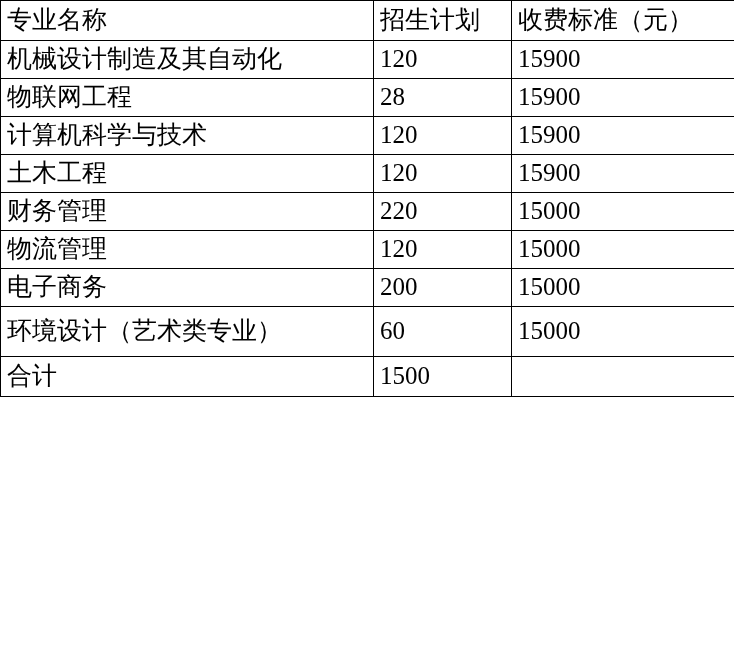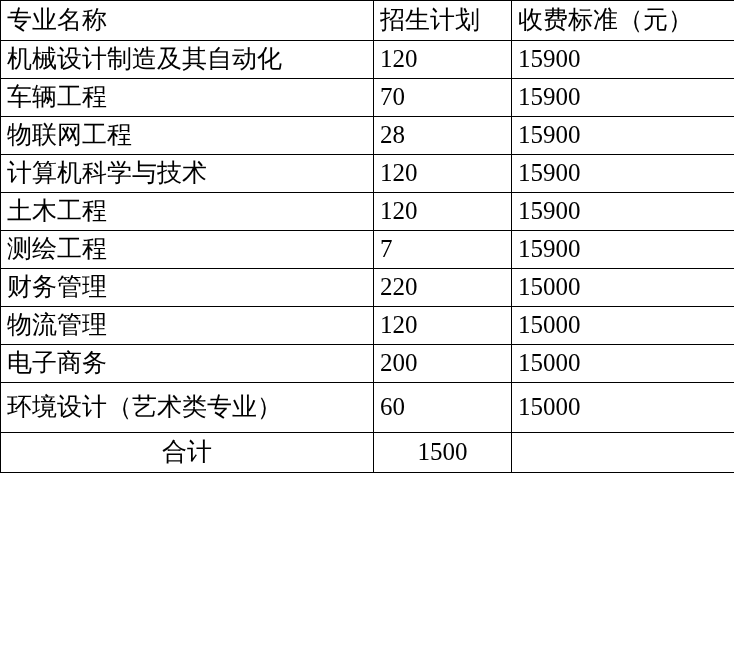--- a/index.html
+++ b/index.html
@@ -76,11 +76,6 @@
         <td>15900</td>
       </tr>
       <tr>
-        <td>车辆工程</td>
-        <td>70</td>
-        <td>15900</td>
-      </tr>
-      <tr>
         <td>物联网工程</td>
         <td>28</td>
         <td>15900</td>

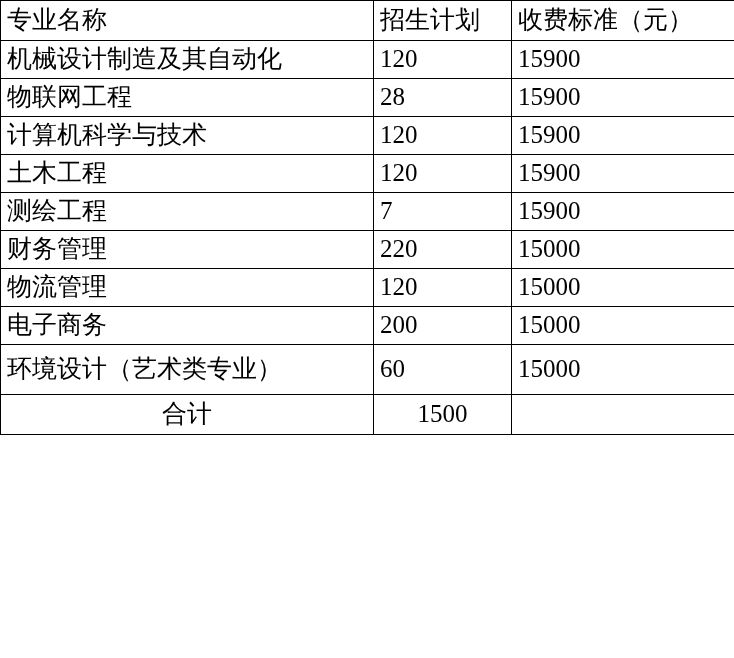--- a/index.html
+++ b/index.html
@@ -91,11 +91,6 @@
         <td>15900</td>
       </tr>
       <tr>
-        <td>测绘工程</td>
-        <td>7</td>
-        <td>15900</td>
-      </tr>
-      <tr>
         <td>财务管理</td>
         <td>220</td>
         <td>15000</td>

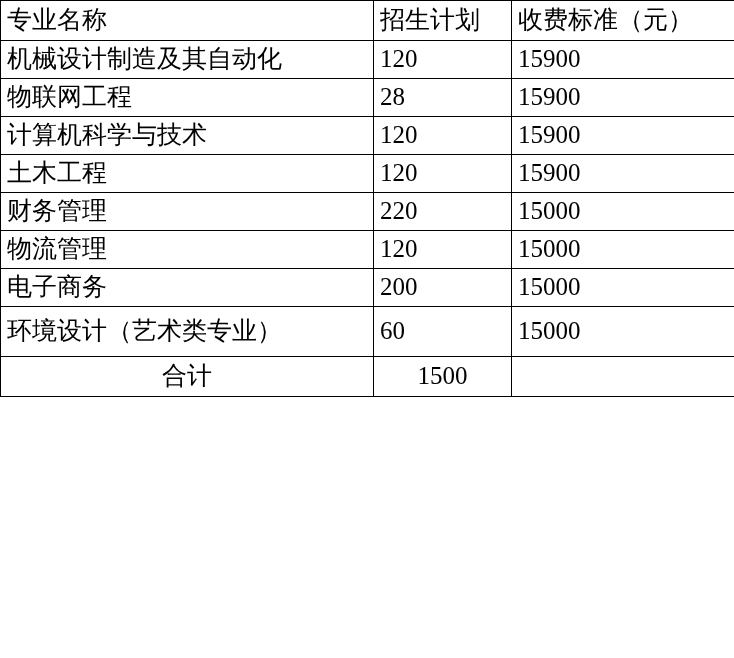--- a/index.html
+++ b/index.html
@@ -46,7 +46,6 @@
   }
   table.majors tr.total-row td {
     height: 40px;
-    text-align: center;
   }
   table.majors tr.tall-row td {
     height: 50px;

